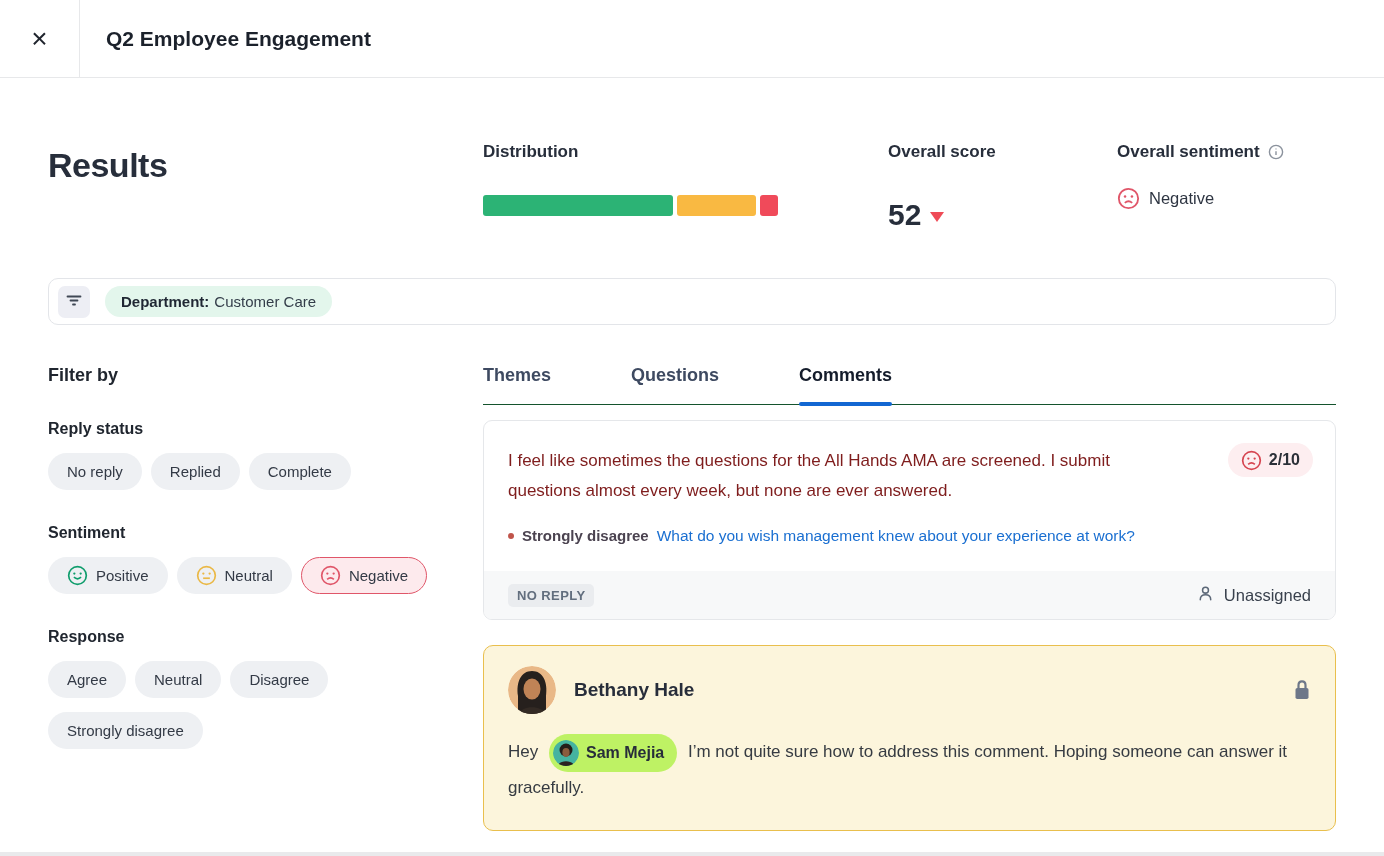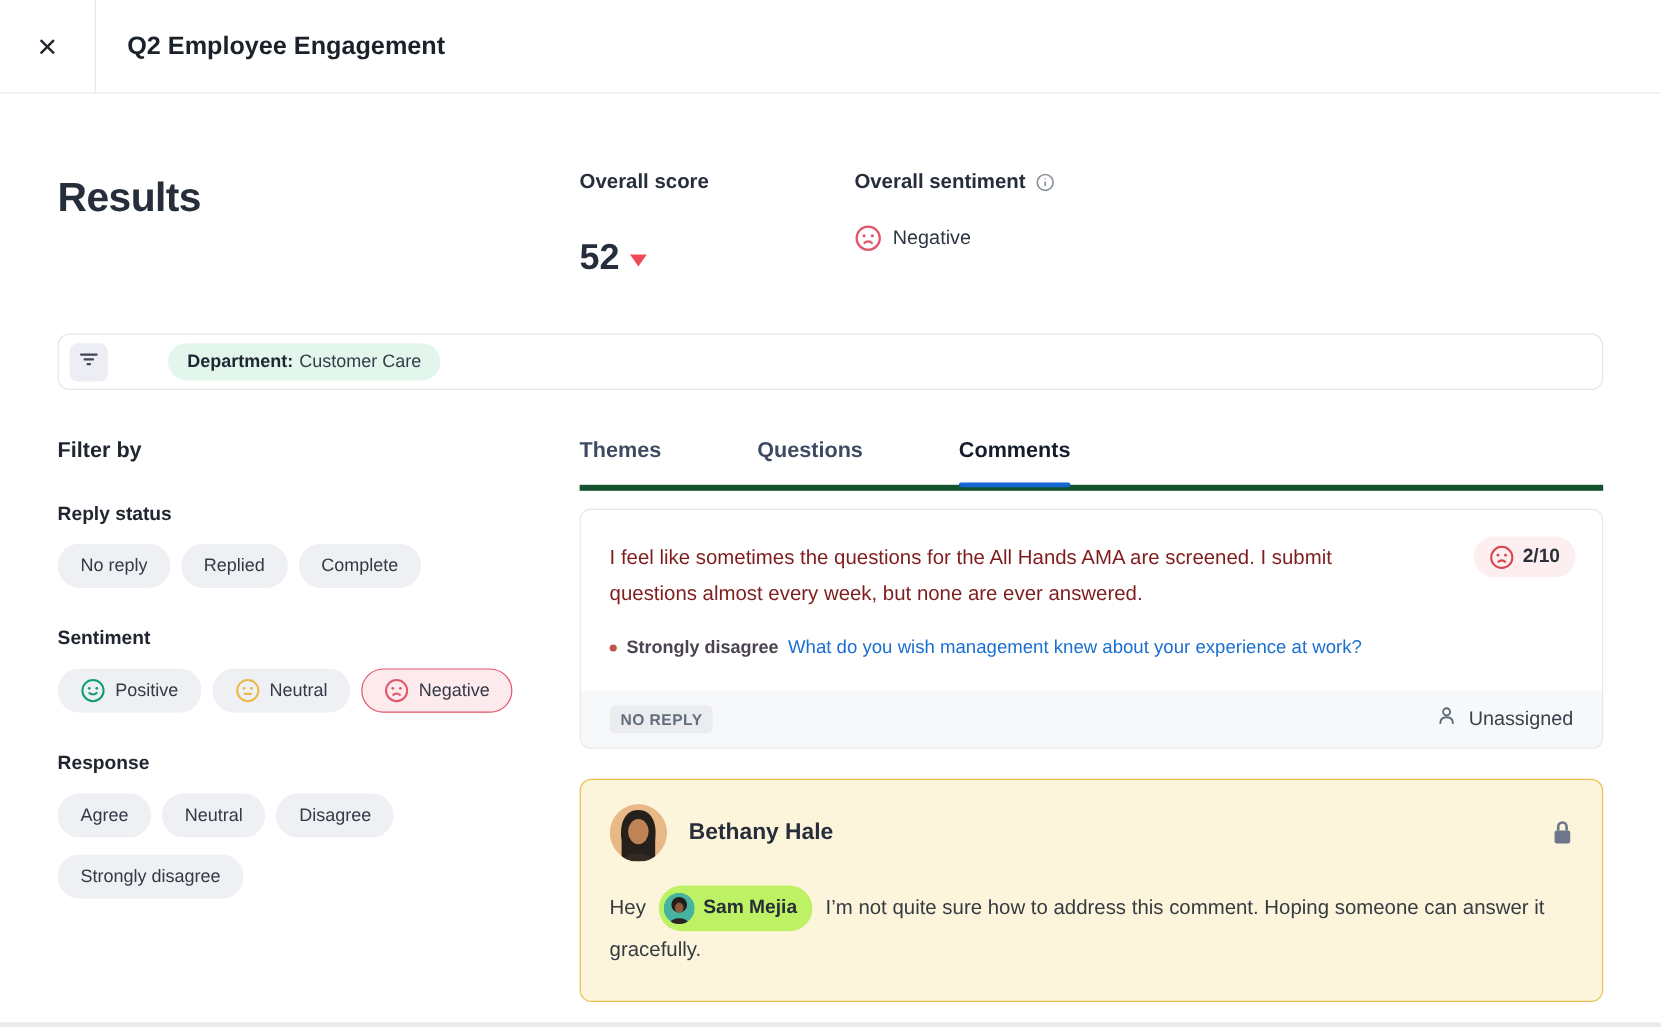--- a/index.html
+++ b/index.html
@@ -114,6 +114,14 @@
     <div class="results-title">Results</div>
   </div>
 
+  <div class="col-dist">
+    <div class="stat-label">Distribution</div>
+    <div class="dist-bar">
+      <div class="dist-seg" style="width: 65%; background: rgb(44, 179, 117);"></div>
+      <div class="dist-seg" style="width: 27%; background: rgb(249, 185, 66);"></div>
+      <div class="dist-seg" style="width: 6%; background: rgb(240, 74, 90);"></div>
+    </div>
+  </div>
 
   <div class="col-score">
     <div class="stat-label">Overall score</div>

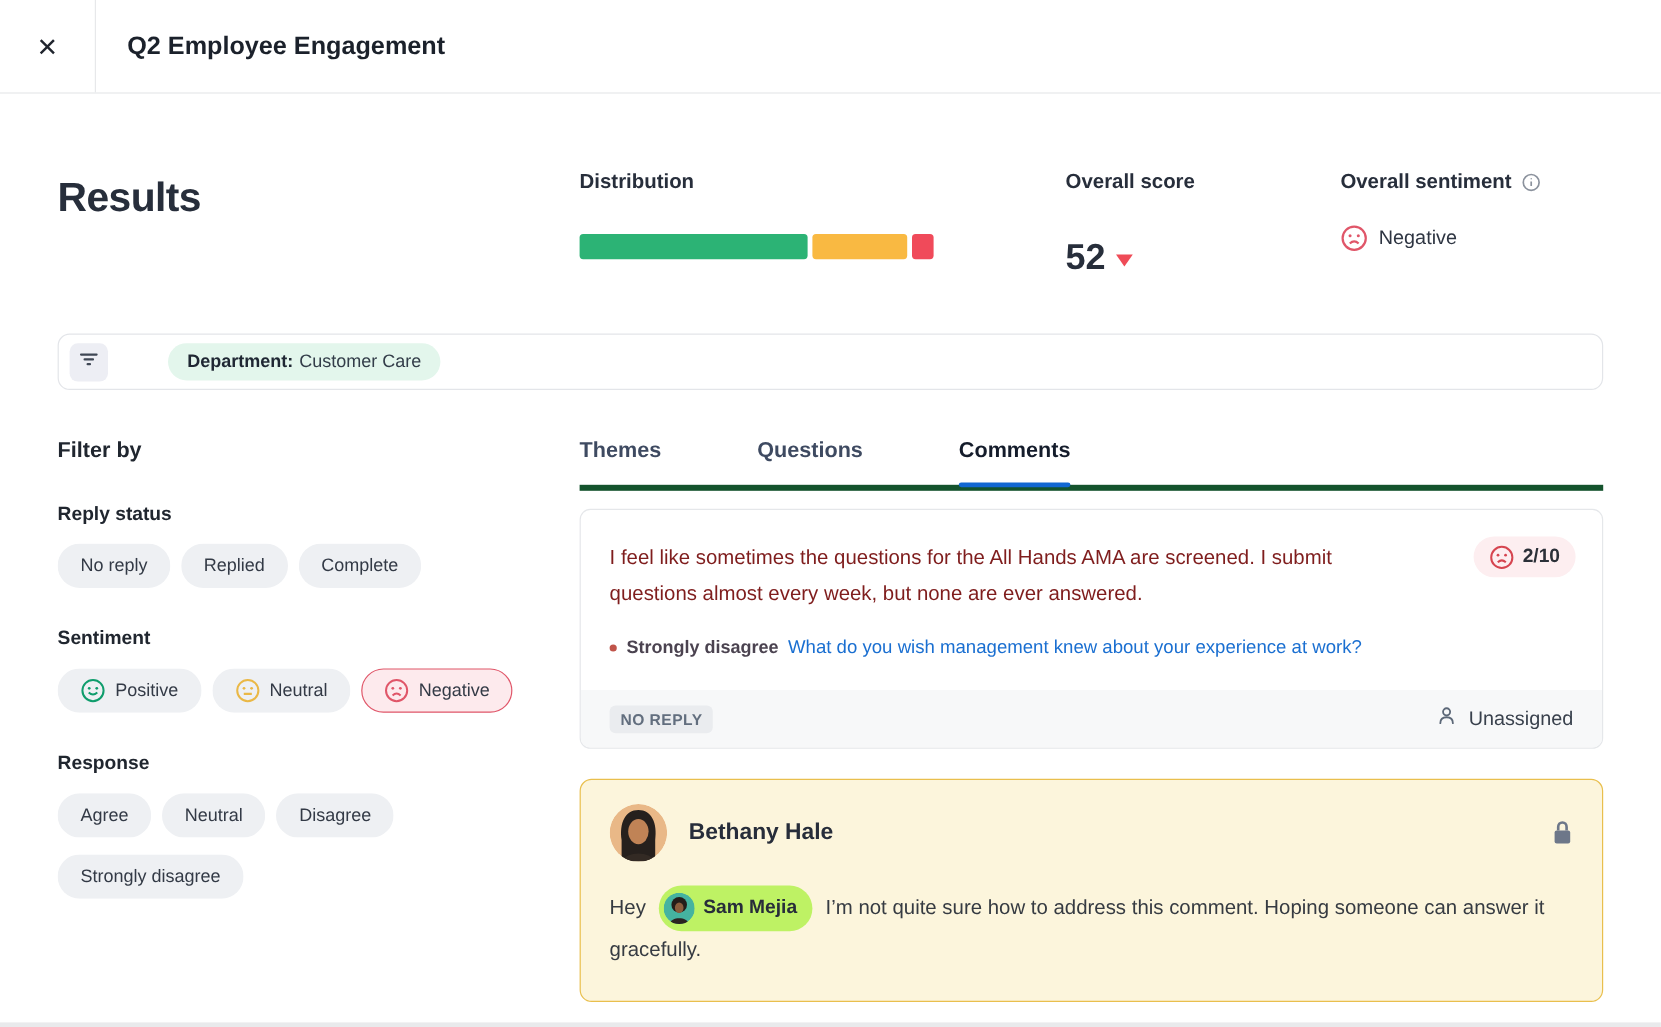--- a/index.html
+++ b/index.html
@@ -37,7 +37,7 @@
 
   
   .filter-bar { margin:46px 48px 0 48px; height:47px; border:1px solid #e3e5e9; border-radius:10px;
-    display:flex; align-items:center; padding:0 9px; background:#fff;gap:35px; }
+    display:flex; align-items:center; padding:0 9px; background:#fff; }
   .filter-icon-btn { width:32px; height:32px; border-radius:7px; background:#edeef4;
     display:flex; align-items:center; justify-content:center; cursor:pointer; }
   .dept-chip { margin-left:15px; height:31px; display:flex; align-items:center; padding:0 16px;

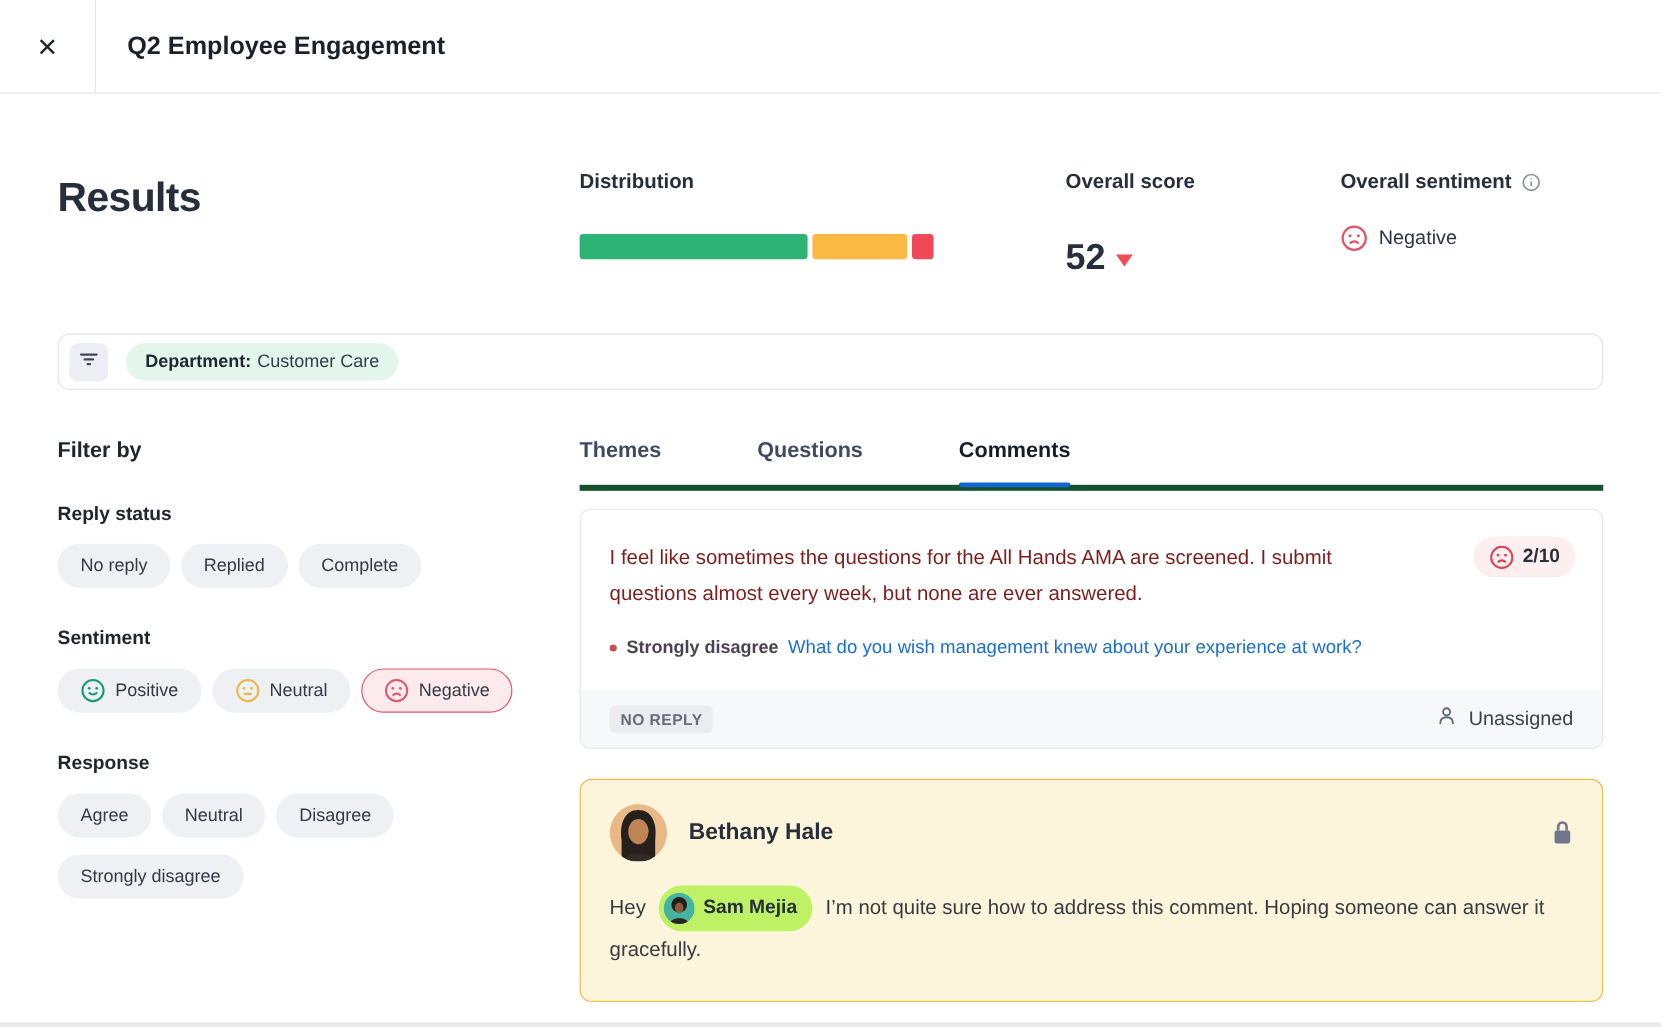--- a/index.html
+++ b/index.html
@@ -59,7 +59,7 @@
 
   
   .main-col { flex:1; }
-  .tabs { display:flex; border-bottom:5px solid #14532d; }
+  .tabs { display:flex; border-bottom:1px solid #14532d; }
   .tab { position:relative; font-size:18px; font-weight:600; color:#3e4a61; padding-bottom:18px; cursor:pointer; }
   .tab + .tab { margin-left:80px; }
   .tab.active { color:#141c2b; font-weight:700; }

